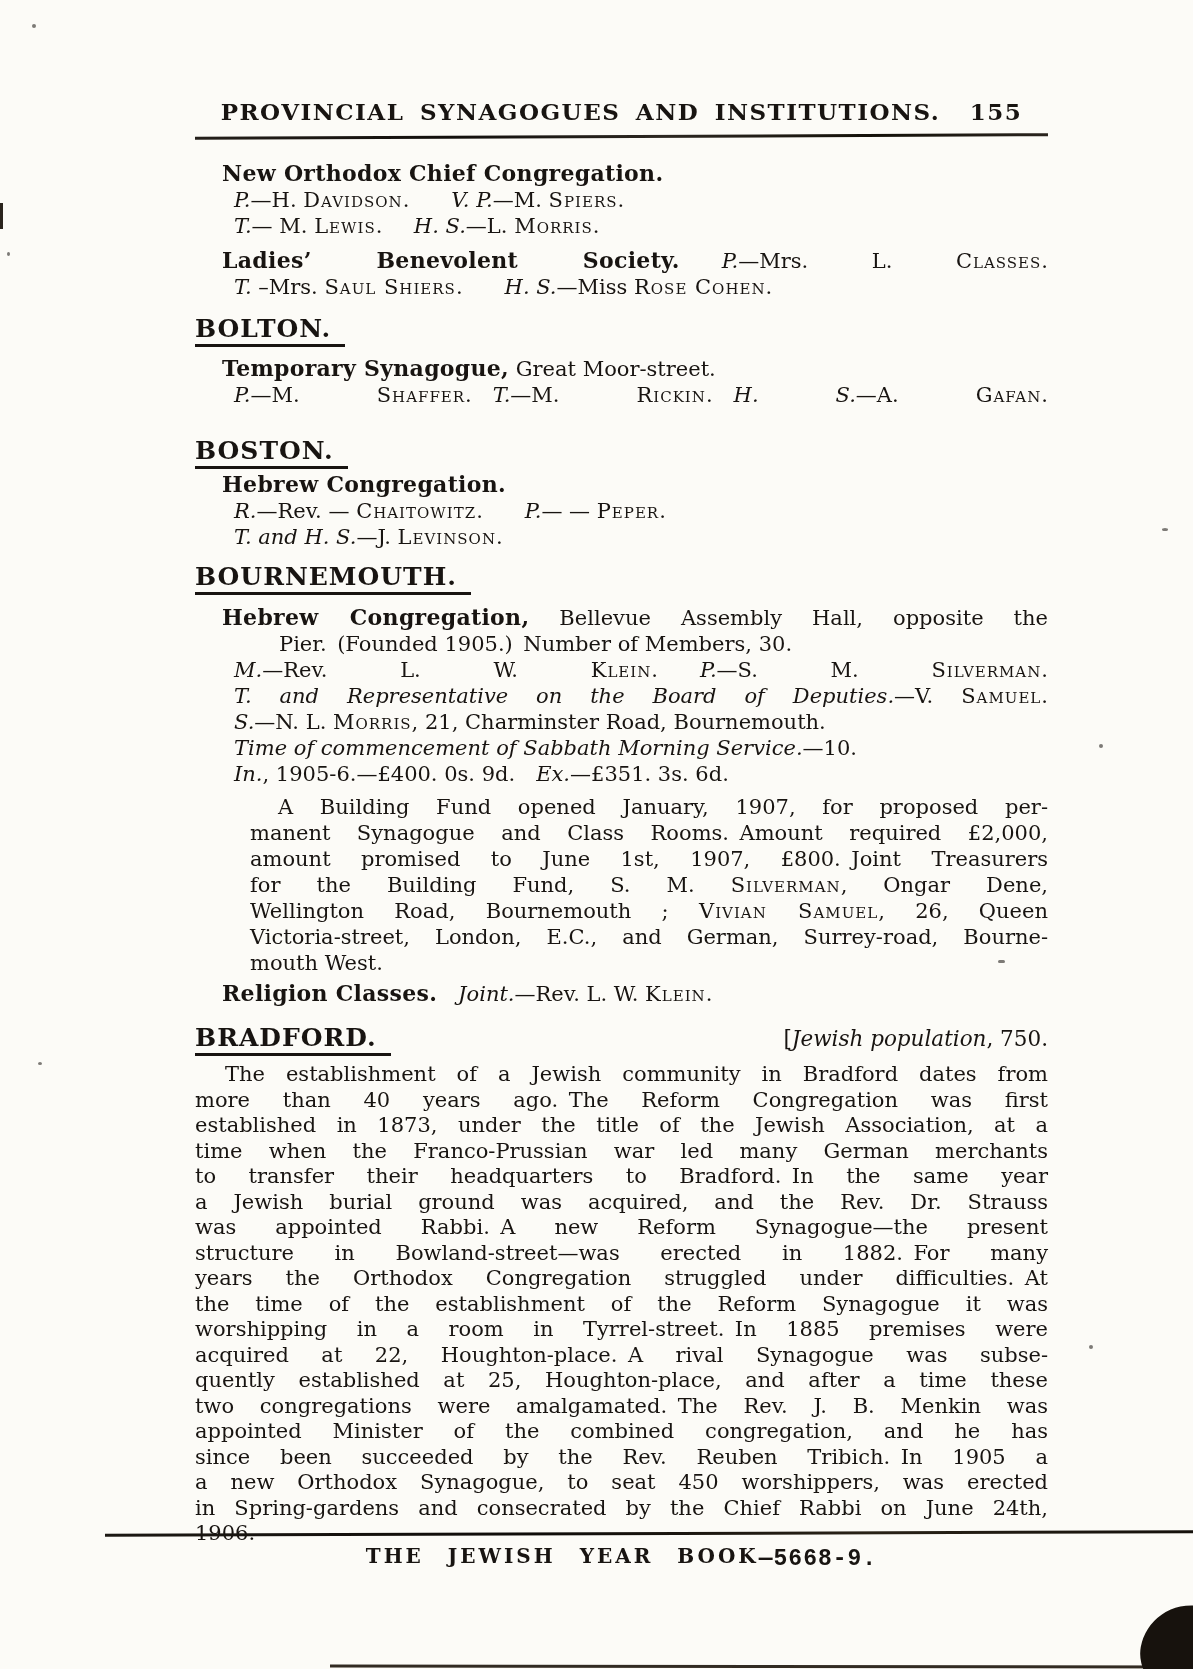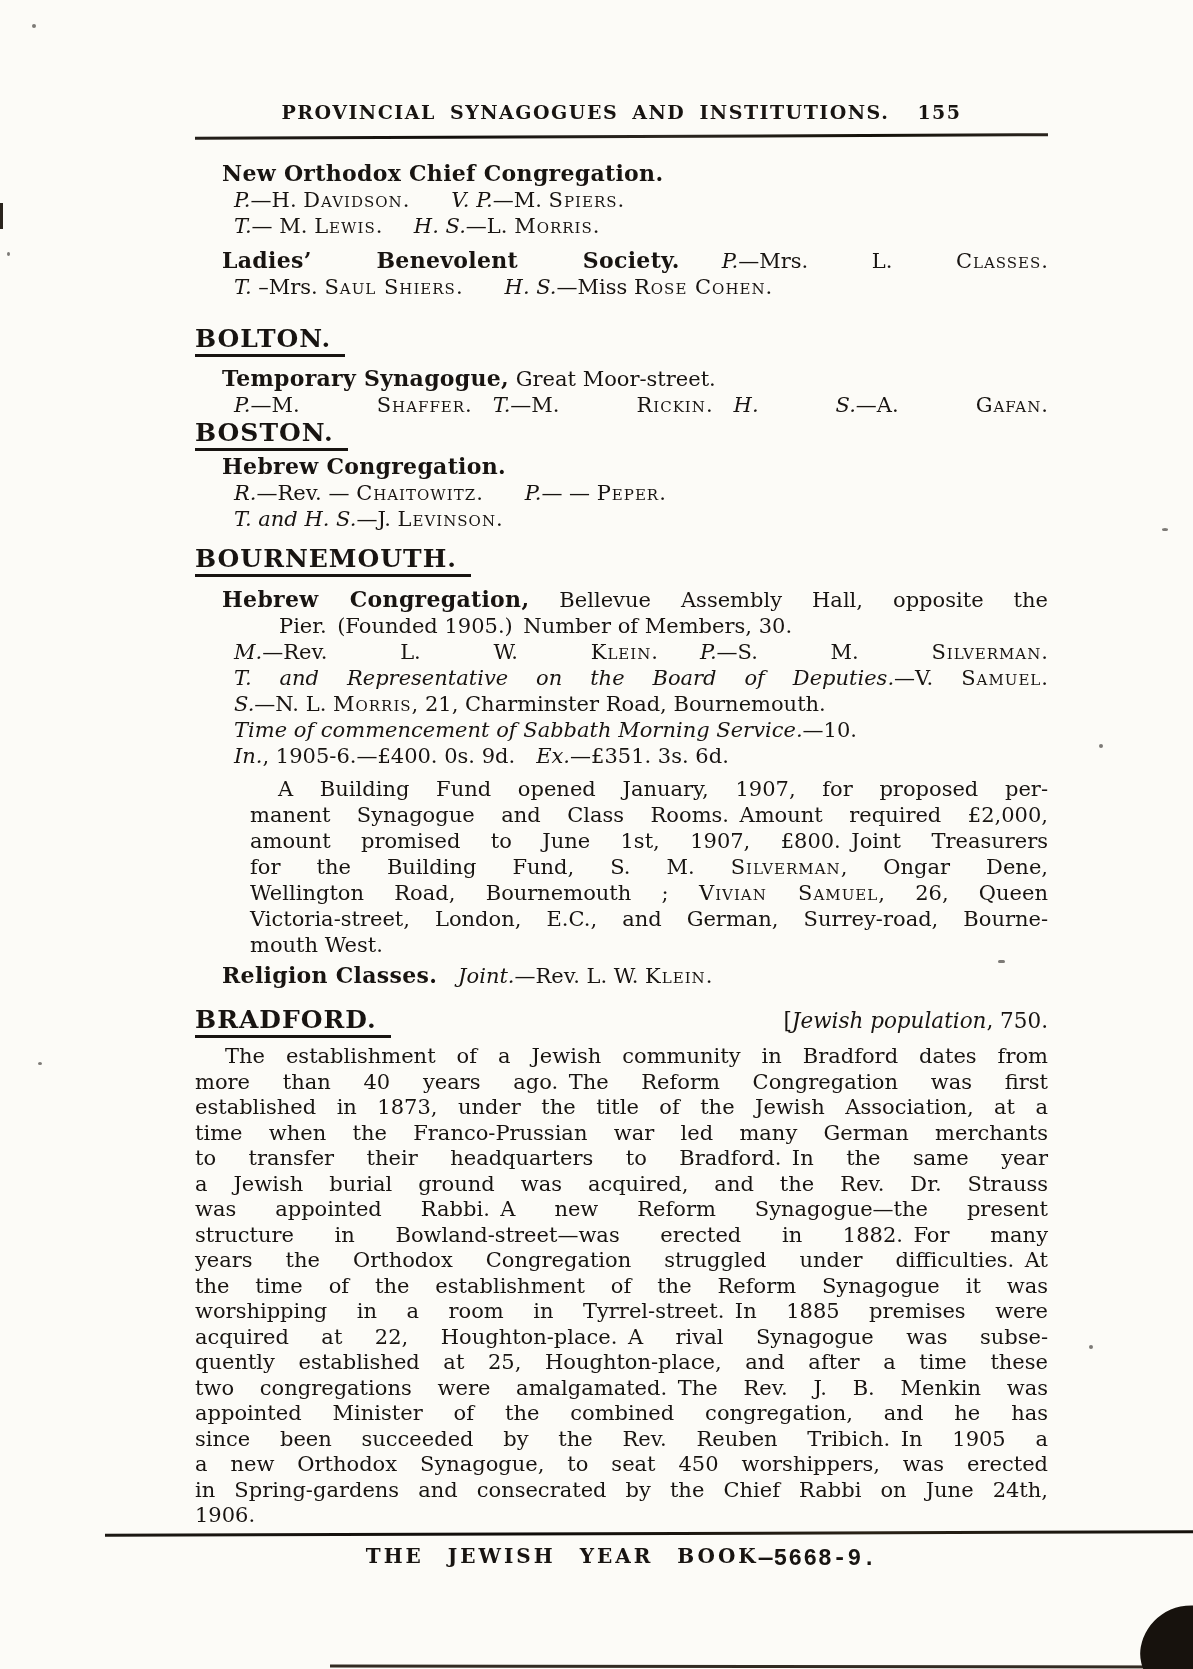--- a/index.html
+++ b/index.html
@@ -7,7 +7,7 @@
         font-family:"DejaVu Serif","Liberation Serif",serif;color:#181411;overflow:hidden;}
   .content{position:absolute;left:195px;top:97px;width:853px;}
 
-  .title-row{text-align:center;font-size:19px;line-height:30px;font-weight:bold;
+  .title-row{text-align:center;font-size:23px;line-height:30px;font-weight:bold;
              letter-spacing:1.5px;word-spacing:6px;white-space:nowrap;}
   .title-row .pgnum{margin-left:14px;}
   .head-rule{height:3px;margin-top:8px;transform:rotate(-0.25deg);

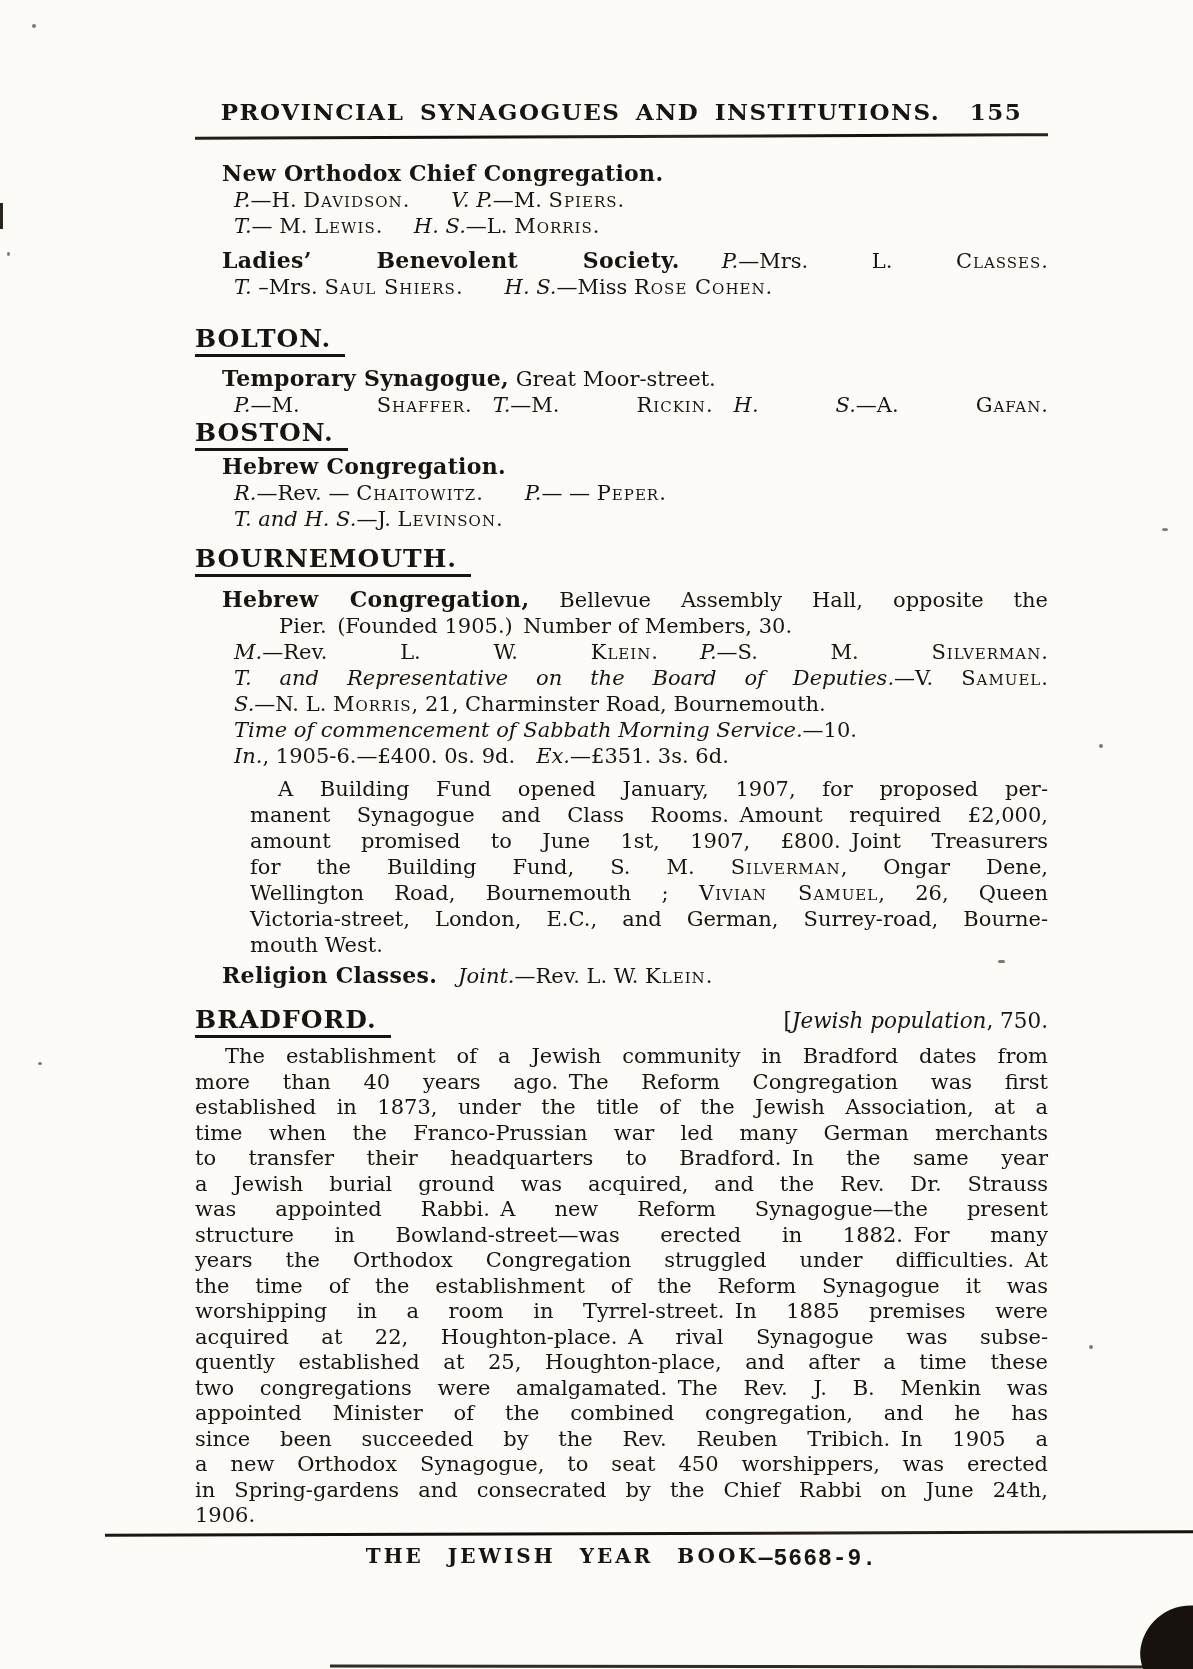--- a/index.html
+++ b/index.html
@@ -64,7 +64,7 @@
         <div class="line officer"><i class="ab">T.</i>— M. <span class="sc">Lewis</span>.  <i class="ab">H. S.</i>—L. <span class="sc">Morris</span>.</div>
         <div class="line entry jf" style="margin-top: 8px;"><b class="hb">Ladies’ Benevolent Society.</b>  <i class="ab">P.</i>—Mrs. L. <span class="sc">Classes</span>.</div>
         <div class="line officer"><i class="ab">T.</i> –Mrs. <span class="sc">Saul Shiers</span>.  <i class="ab">H. S.</i>—Miss <span class="sc">Rose Cohen</span>.</div>
-        <div class="city" style="margin-top: 24px; text-align: right;">
+        <div class="city" style="margin-top: 14px; text-align: right;">
           <span class="cname">BOLTON.</span>
         </div>
         <div class="line entry" style="margin-top: 8px;"><b class="hb">Temporary Synagogue,</b> Great Moor-street.</div>

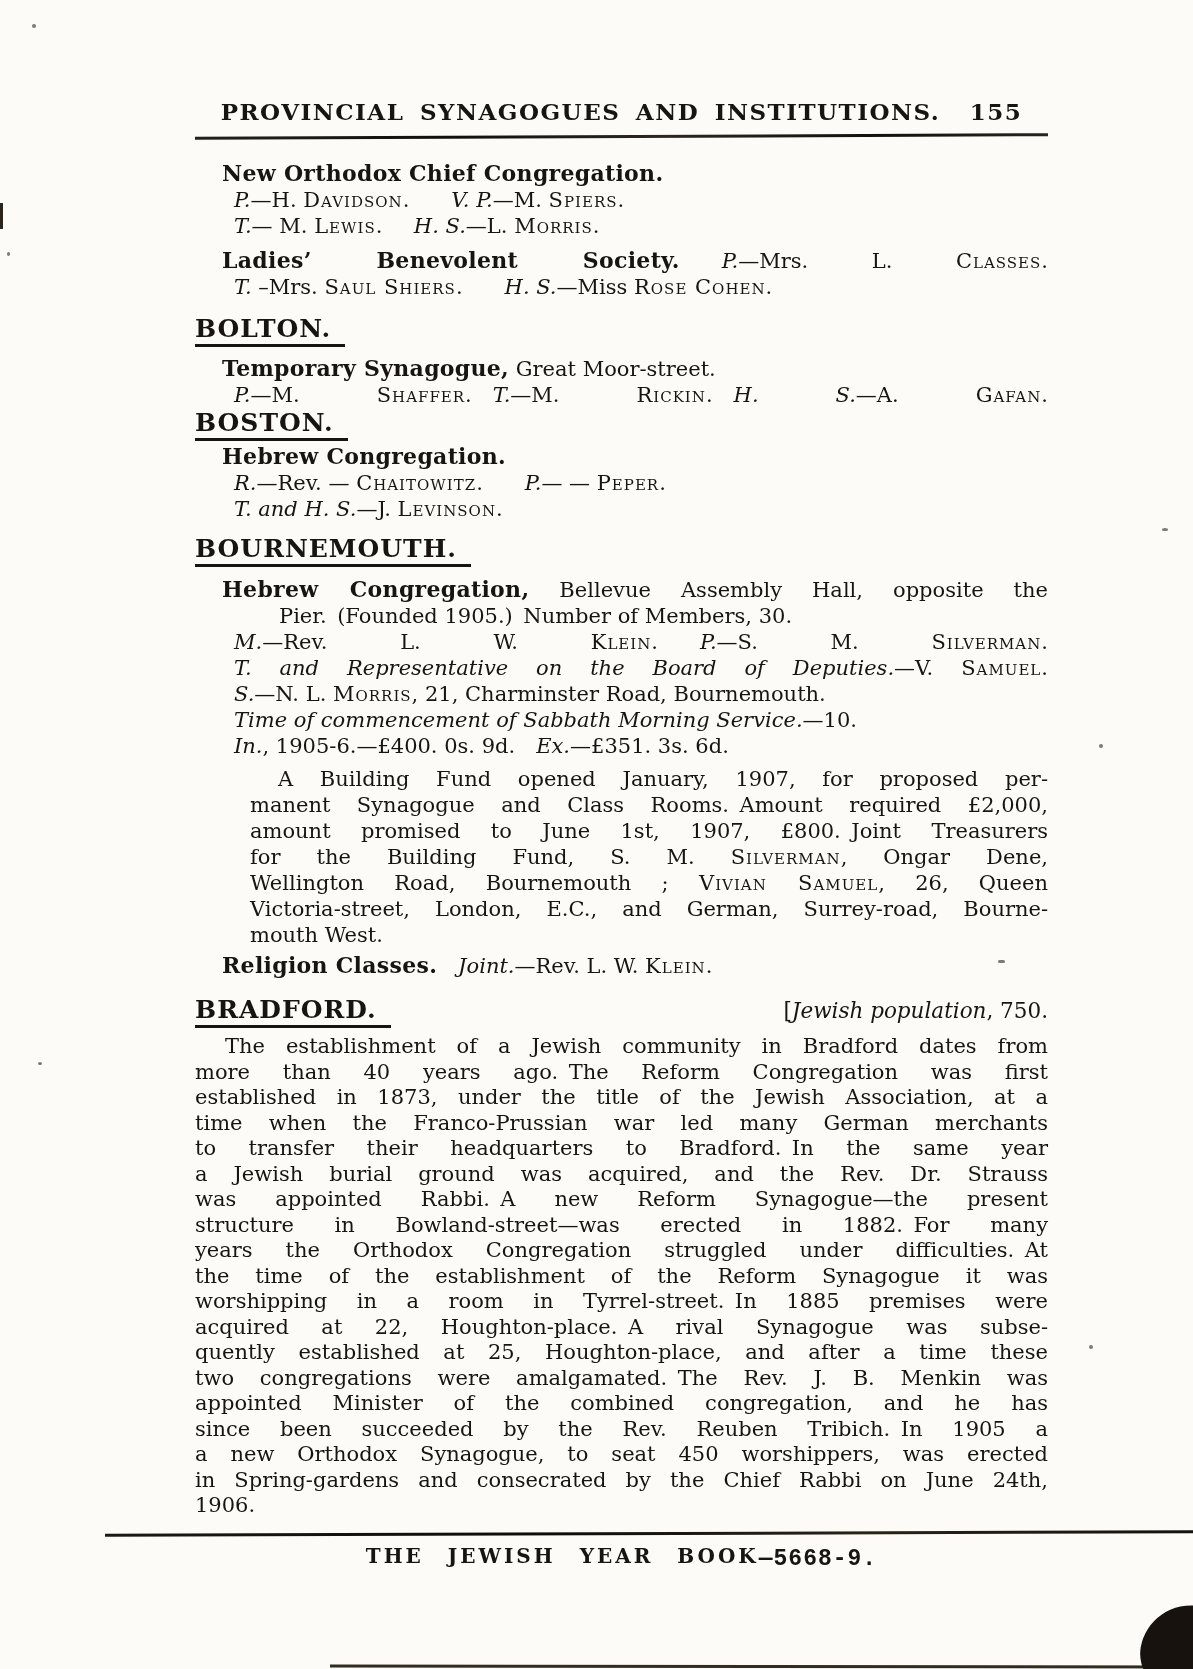--- a/index.html
+++ b/index.html
@@ -69,7 +69,7 @@
         </div>
         <div class="line entry" style="margin-top: 8px;"><b class="hb">Temporary Synagogue,</b> Great Moor-street.</div>
         <div class="line officer jf"><i class="ab">P.</i>—M. <span class="sc">Shaffer</span>. <i class="ab">T.</i>—M. <span class="sc">Rickin</span>. <i class="ab">H. S.</i>—A. <span class="sc">Gafan</span>.</div>
-        <div class="city" style="margin-top: 0;">
+        <div class="city" style="margin-top: 28px;">
           <span class="cname">BOSTON.</span>
         </div>
         <div class="line entry" style="margin-top: 2px;"><b class="hb">Hebrew Congregation.</b></div>

